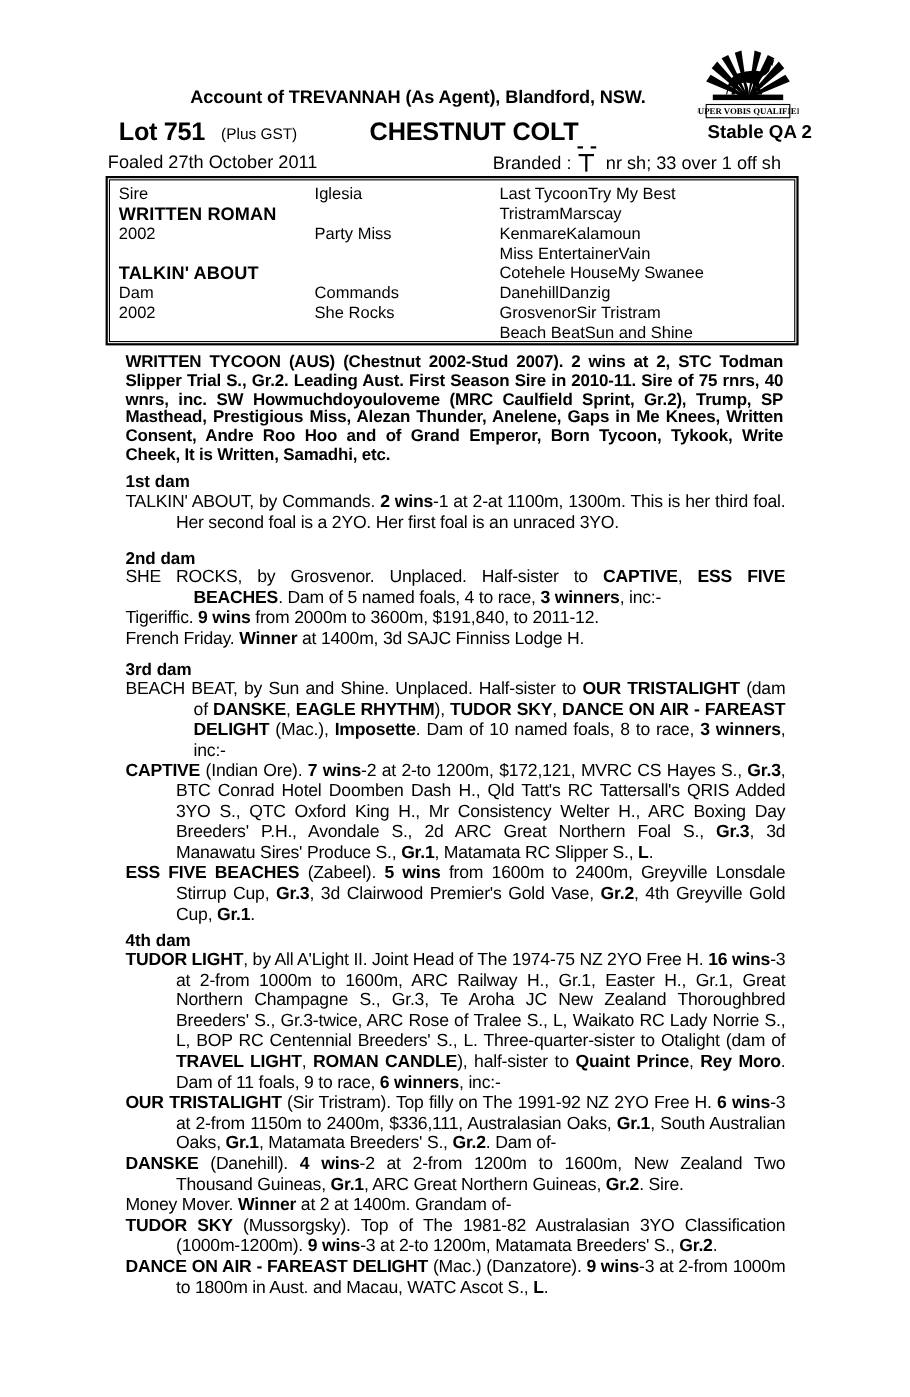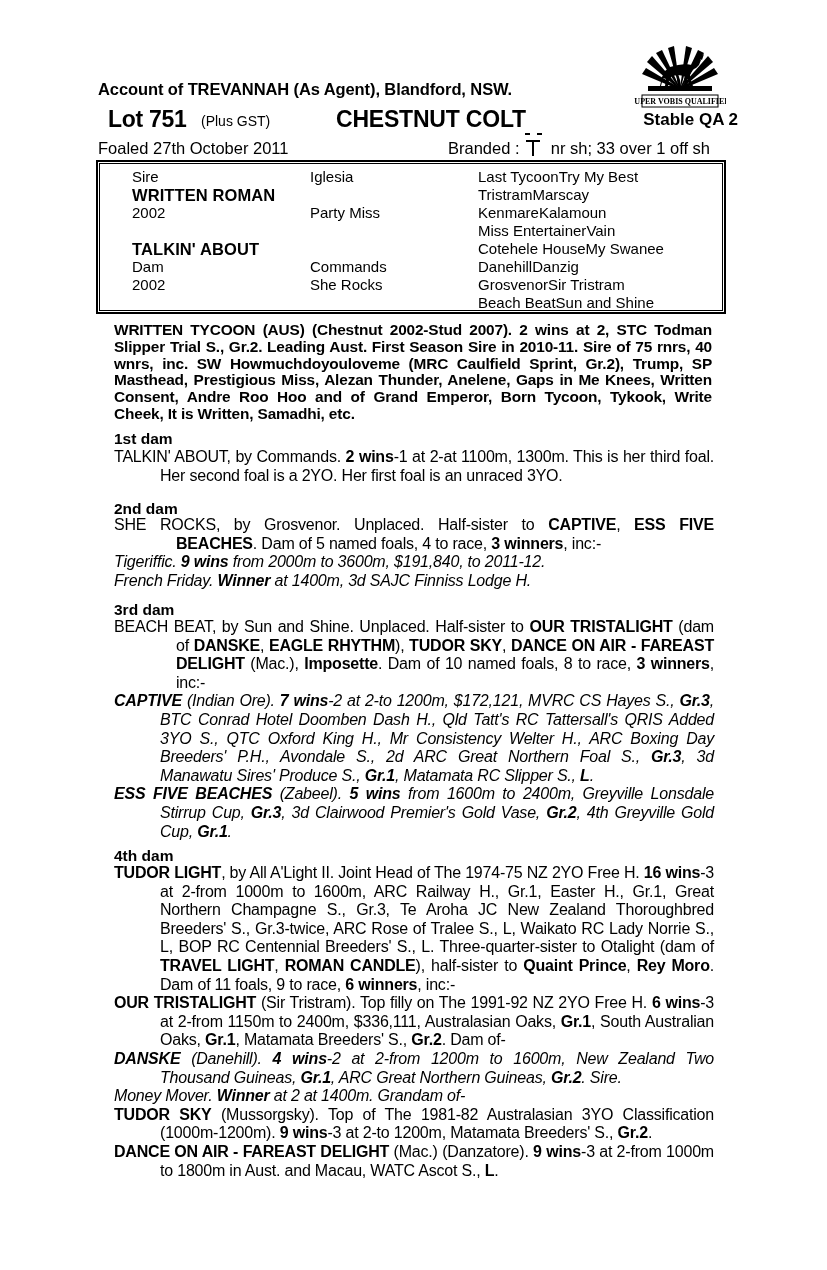--- a/index.html
+++ b/index.html
@@ -35,10 +35,10 @@
   }
   .account-line {
     position: absolute;
-    left: 0;
+    left: 17px;
     top: 36px;
     width: 530px;
-    text-align: left;
+    text-align: center;
     font-size: 16.5px;
     font-weight: bold;
     letter-spacing: -0.1px;

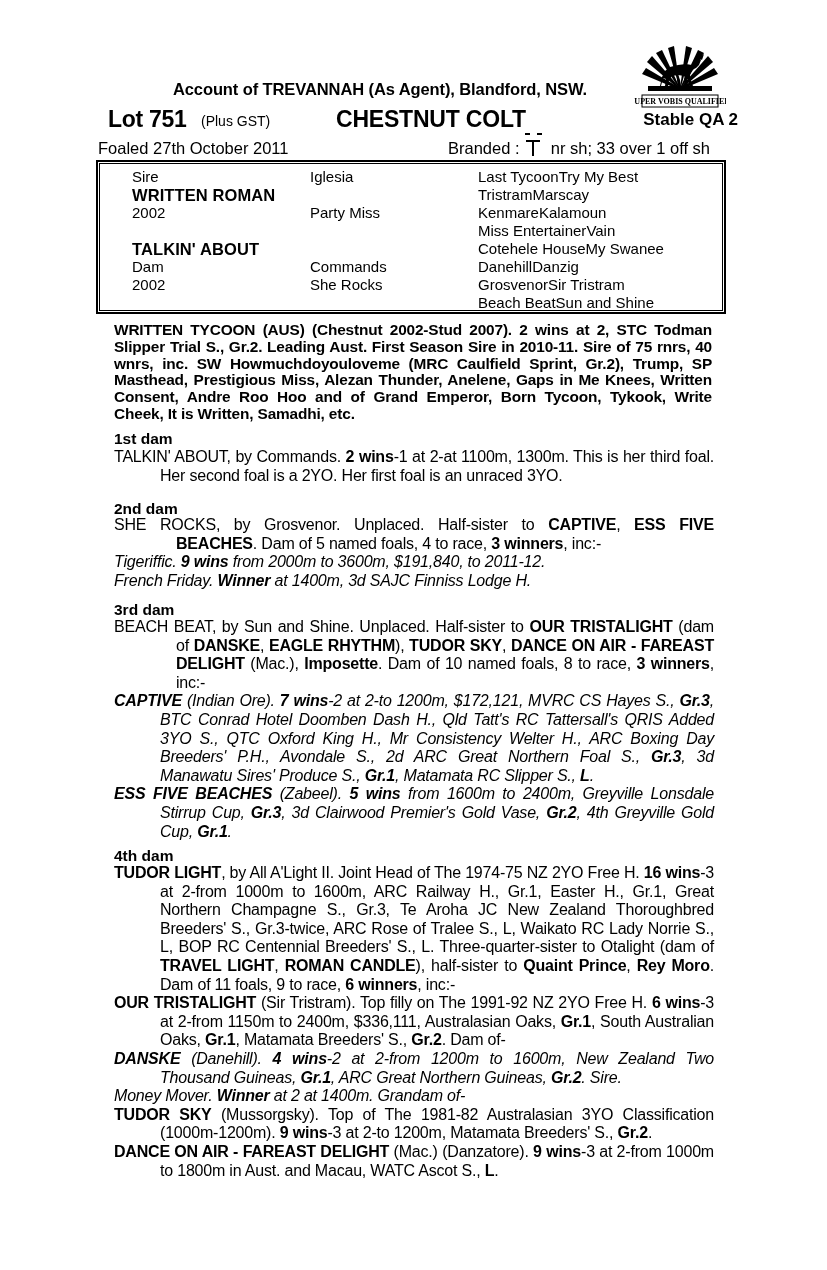--- a/index.html
+++ b/index.html
@@ -156,7 +156,6 @@
     height: 100%;
     padding: 4px 6px 0 6px;
     box-sizing: border-box;
-    margin-left: 24px;
   }
   .ped-row {
     position: relative;

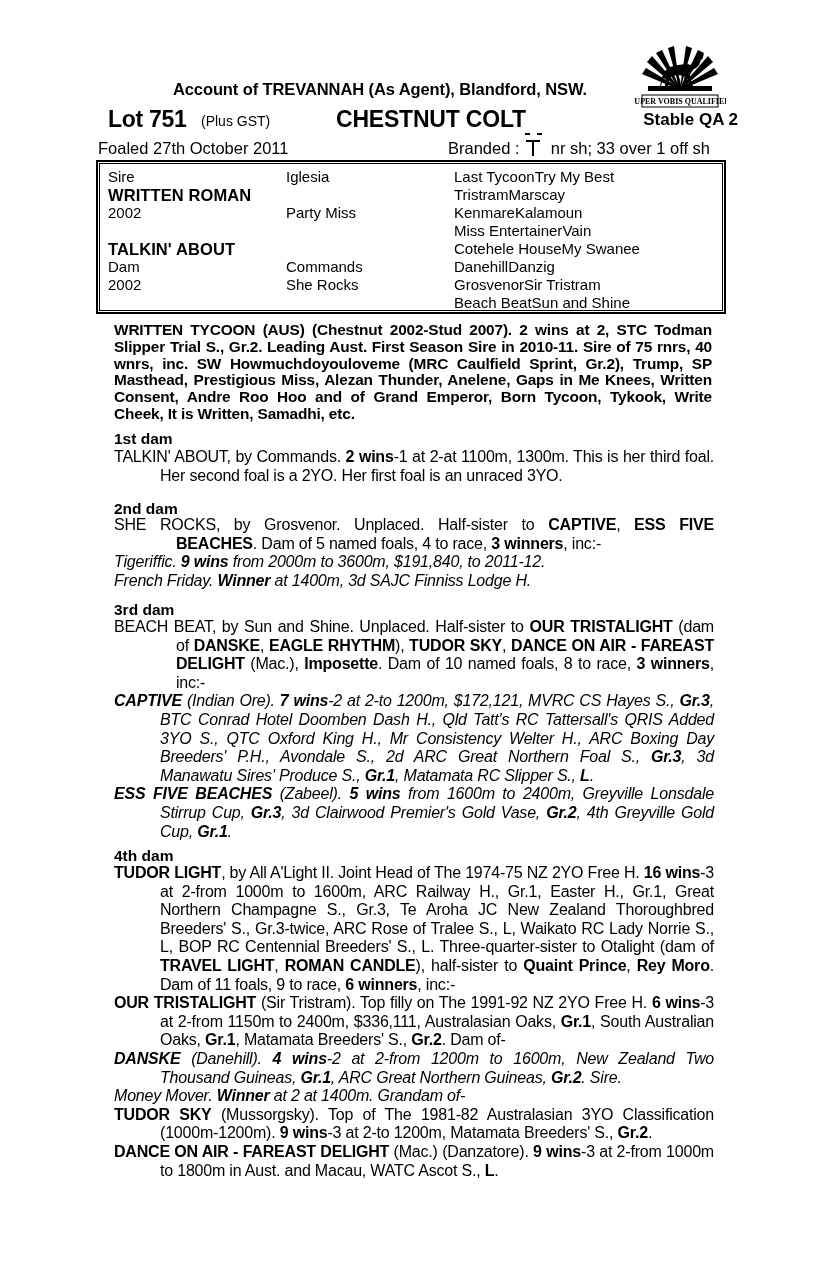--- a/index.html
+++ b/index.html
@@ -209,7 +209,7 @@
   }
   .hang2  { padding-left: 46px; text-indent: -46px; }
   .hang3  { padding-left: 62px; text-indent: -62px; }
-  .ind1   { margin-left: 16px; font-style: italic; }
+  .ind1   { margin-left: 16px; }
   .ind2   { margin-left: 32px; }
   b { font-weight: bold; }
 </style>

